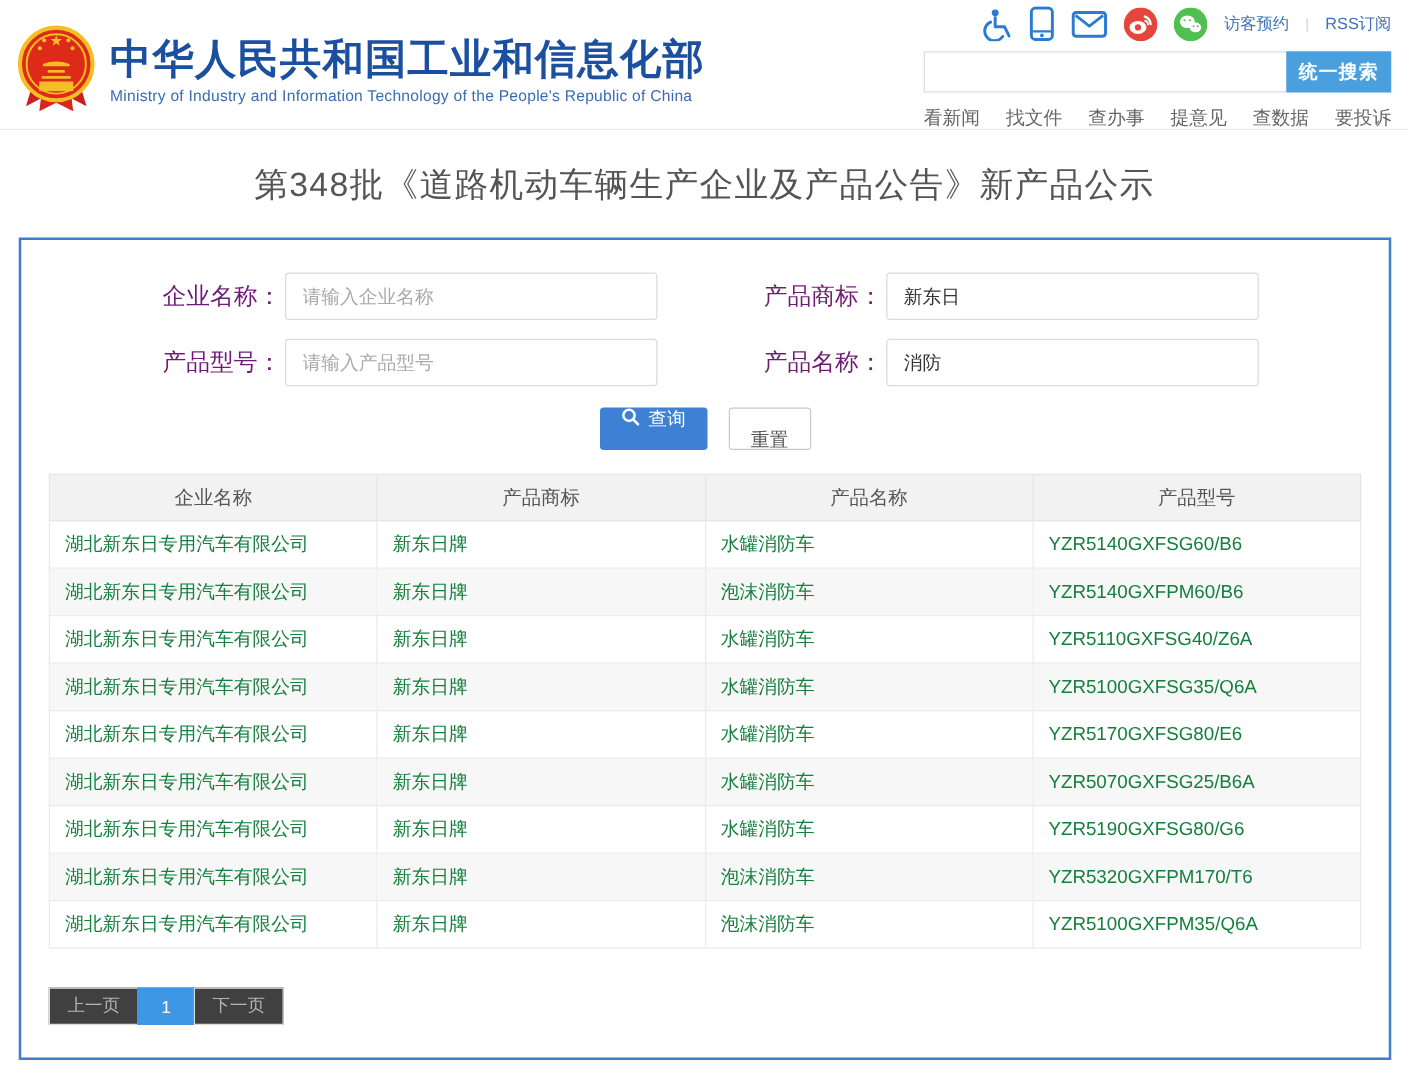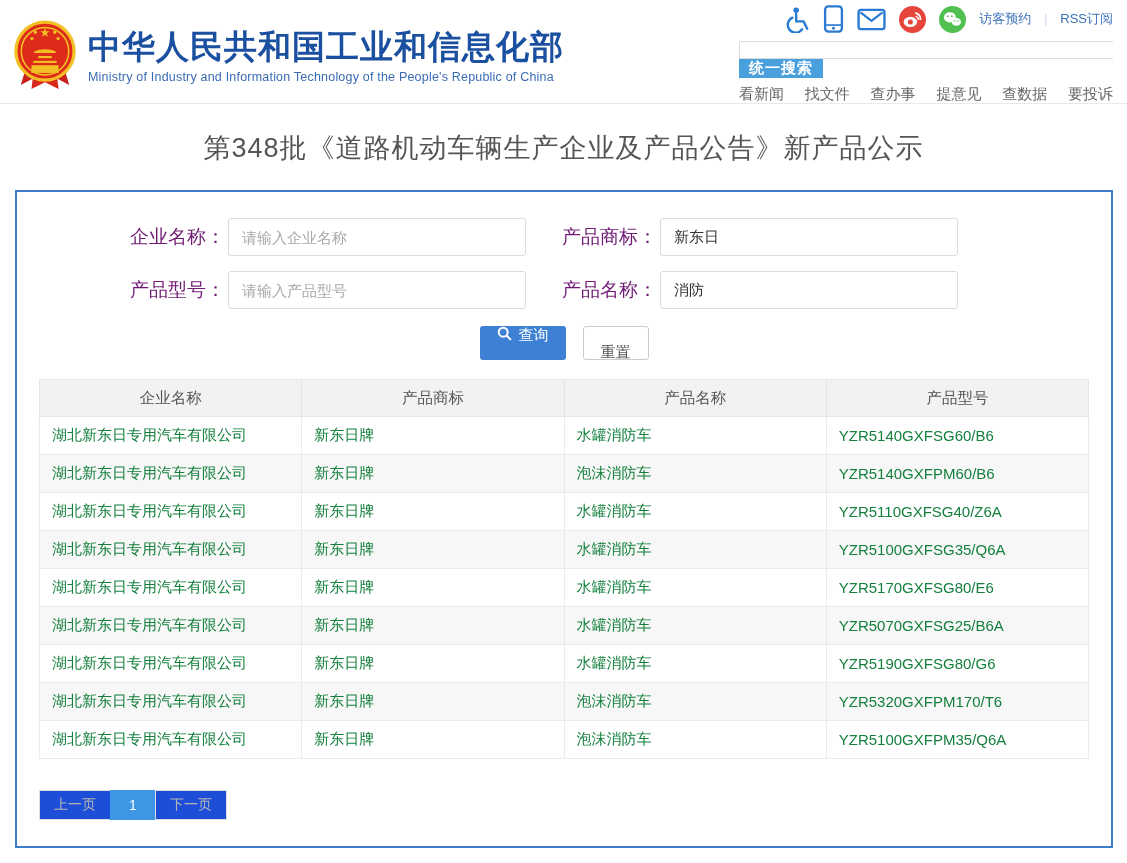--- a/index.html
+++ b/index.html
@@ -19,7 +19,7 @@
   .quick-link { font-size: 13px; color: #3a71b8; text-decoration: none; cursor: pointer; }
   .quick-sep { color: #c9d6e6; font-size: 12px; }
 
-  .search-row { display: flex; height: 33px; margin-top: 8px; flex-direction: column; }
+  .search-row { display: flex; height: 33px; margin-top: 8px; }
   .search-input { flex: 1; border: 1px solid #ddd; border-right: none; padding: 0 10px; font-size: 14px; outline: none; color: #333; }
   .search-btn { width: 84px; background: #4aa0dd; color: #fff; border: none; font-size: 15px; font-weight: bold; letter-spacing: 1px; cursor: pointer; }
 

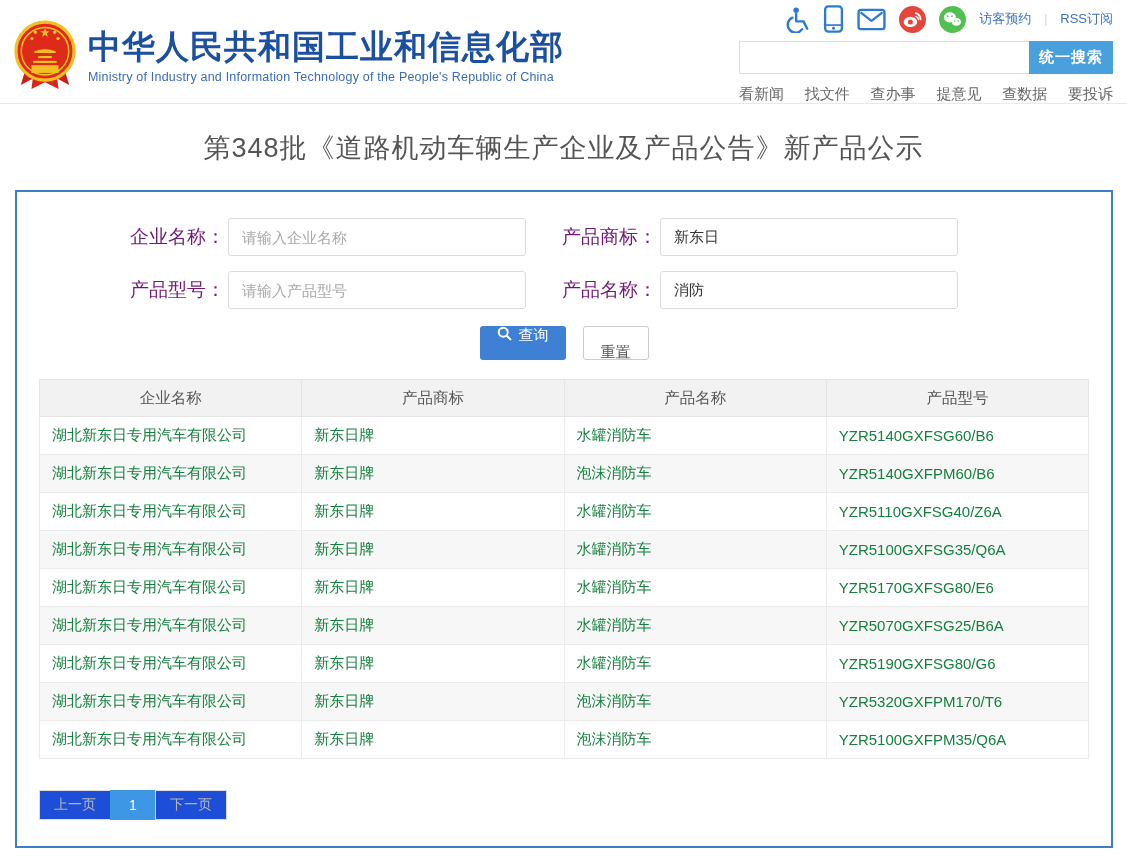--- a/index.html
+++ b/index.html
@@ -36,7 +36,7 @@
   .query-form { padding-top: 26px; }
   .f-row { display: flex; margin-left: 113px; margin-bottom: 15px; }
   .f-group { display: flex; align-items: center; }
-  .f-group + .f-group { margin-left: 36px; }
+  .f-group + .f-group { margin-left: 85px; }
   .f-label { font-size: 19px; color: #701a75; white-space: nowrap; margin-right: 3px; }
   .f-input { width: 298px; height: 38px; border: 1px solid #dcdcdc; border-radius: 3px; padding: 0 13px; font-size: 15px; color: #333; outline: none; font-family: inherit; }
   .f-input::placeholder { color: #a9a9a9; }

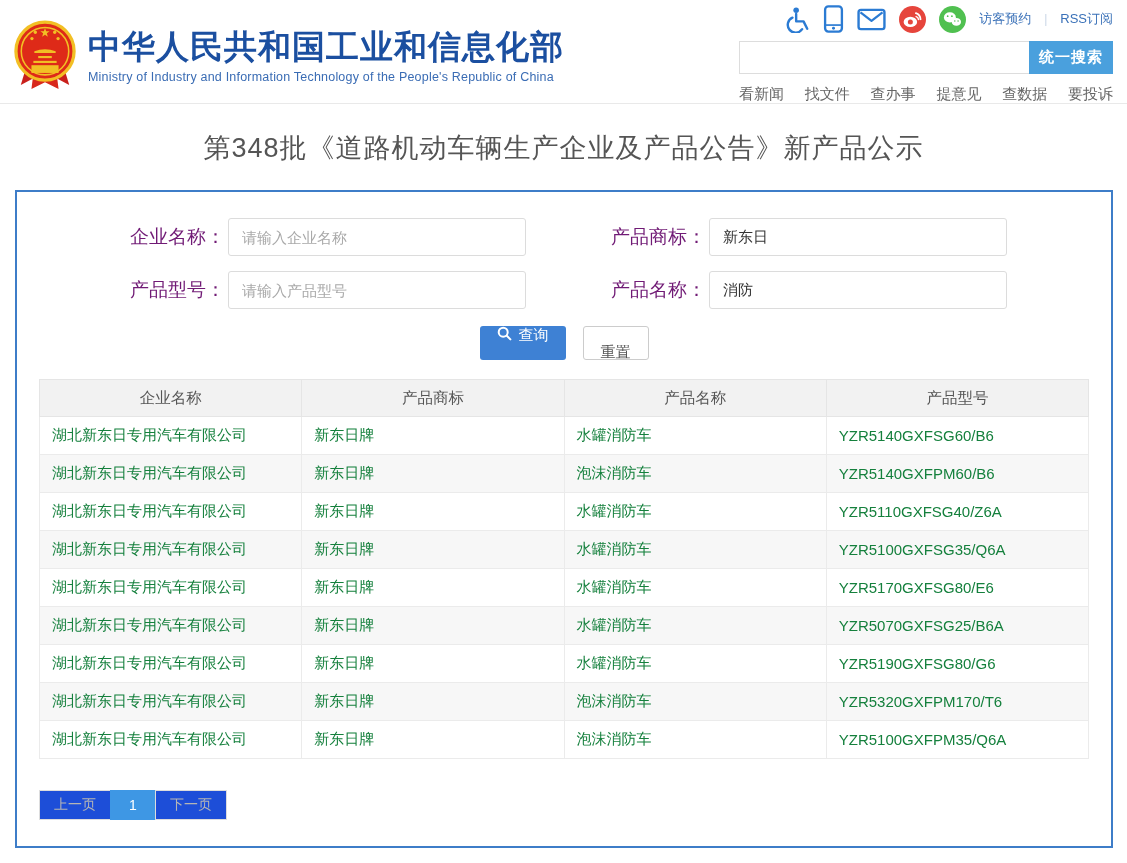--- a/index.html
+++ b/index.html
@@ -53,7 +53,7 @@
 
   
   .pagination { display: flex; margin: 31px 0 0 22px; }
-  .page-btn { height: 30px; display: inline-flex; align-items: center; justify-content: center; padding: 0 14px; border: 1px solid #ddd; background: #1d4ed8; color: #b5b5b5; font-size: 14px; cursor: pointer; }
+  .page-btn { height: 30px; display: inline-flex; align-items: center; justify-content: center; padding: 0 14px; border: 1px solid #ddd; background: #404040; color: #b5b5b5; font-size: 14px; cursor: pointer; }
   .page-btn + .page-btn { margin-left: -1px; }
   .page-btn.current { background: #3e97e4; border-color: #3e97e4; color: #fff; width: 46px; padding: 0; cursor: default; }
 </style>

